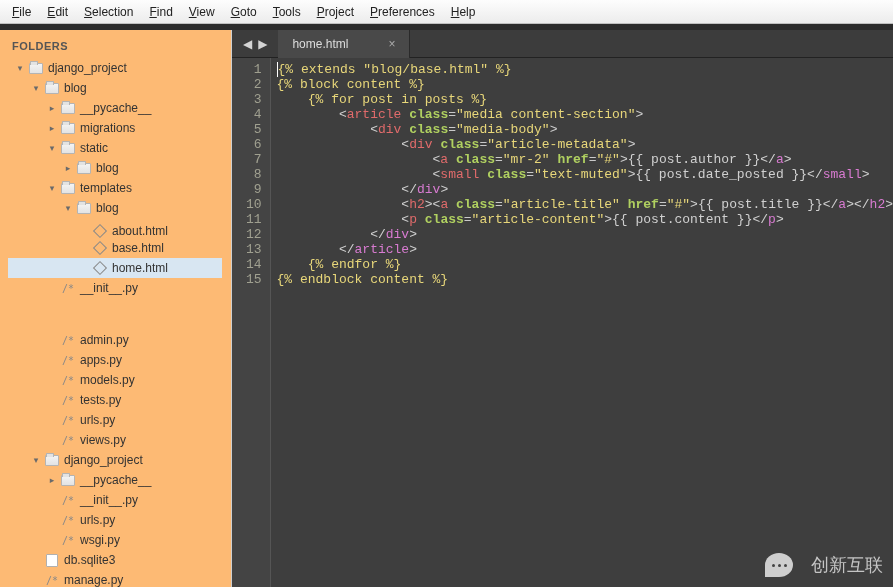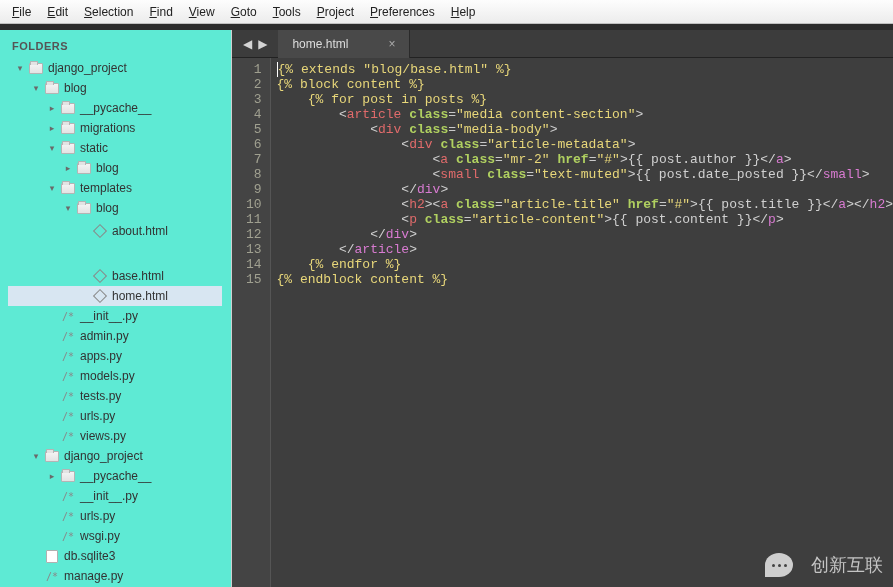--- a/index.html
+++ b/index.html
@@ -35,7 +35,7 @@
 }
 .sidebar {
   width: 240px;
-  background: #5eead4;
+  background: #fdba74;
   border-right: 1px solid #cfcfcf;
   overflow-y: auto;
   padding: 8px 9px 8px 8px;

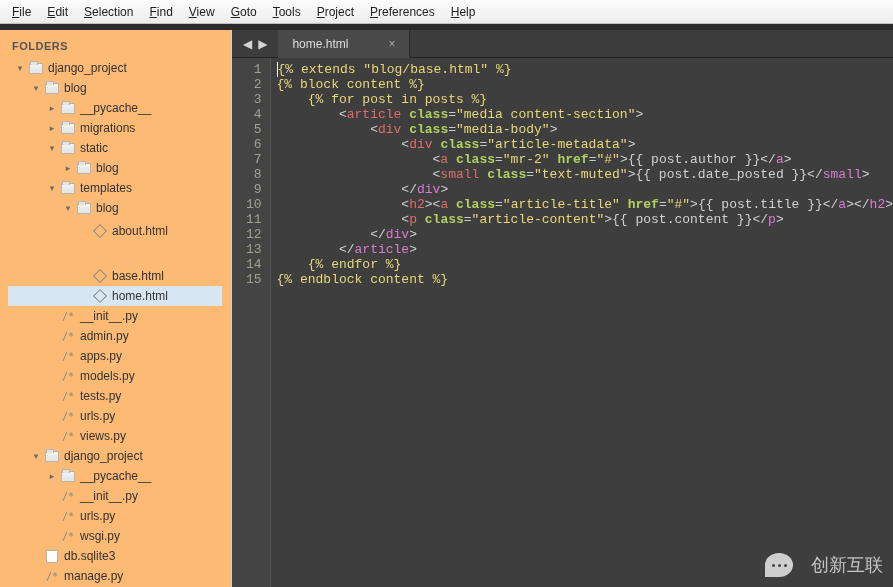--- a/index.html
+++ b/index.html
@@ -264,7 +264,7 @@
           </span>
           <span class="tree-label">about.html</span>
         </div>
-        <div class="tree-row" style="padding-left: 70px; margin-top: 28px;">
+        <div class="tree-row" style="padding-left: 70px;">
           <span class="disclose"></span>
           <span class="icon">
             <span class="diamond-i"></span>

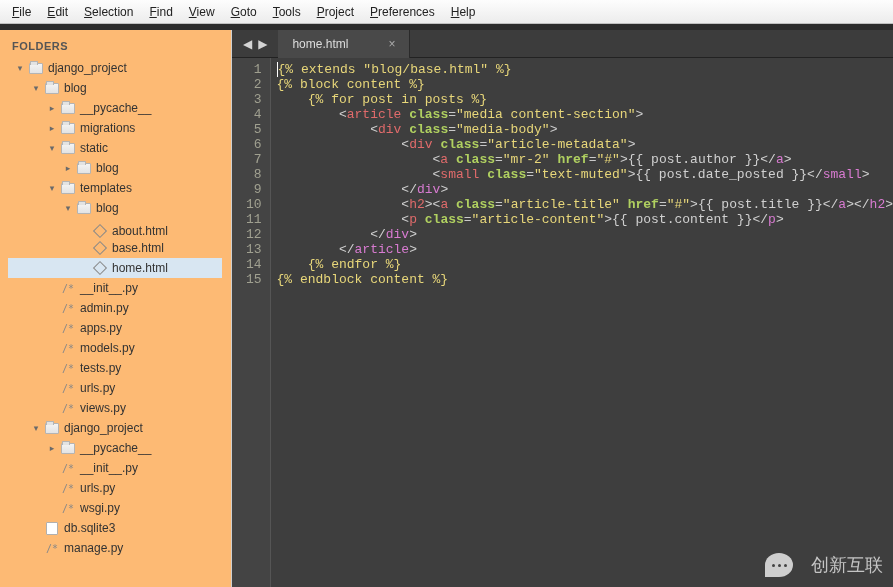--- a/index.html
+++ b/index.html
@@ -283,7 +283,7 @@
           <span class="icon comment-i"></span>
           <span class="tree-label">__init__.py</span>
         </div>
-        <div class="tree-row" style="padding-left: 38px;">
+        <div class="tree-row" style="padding-left: 38px; margin-top: 32px;">
           <span class="disclose"></span>
           <span class="icon comment-i"></span>
           <span class="tree-label">admin.py</span>

